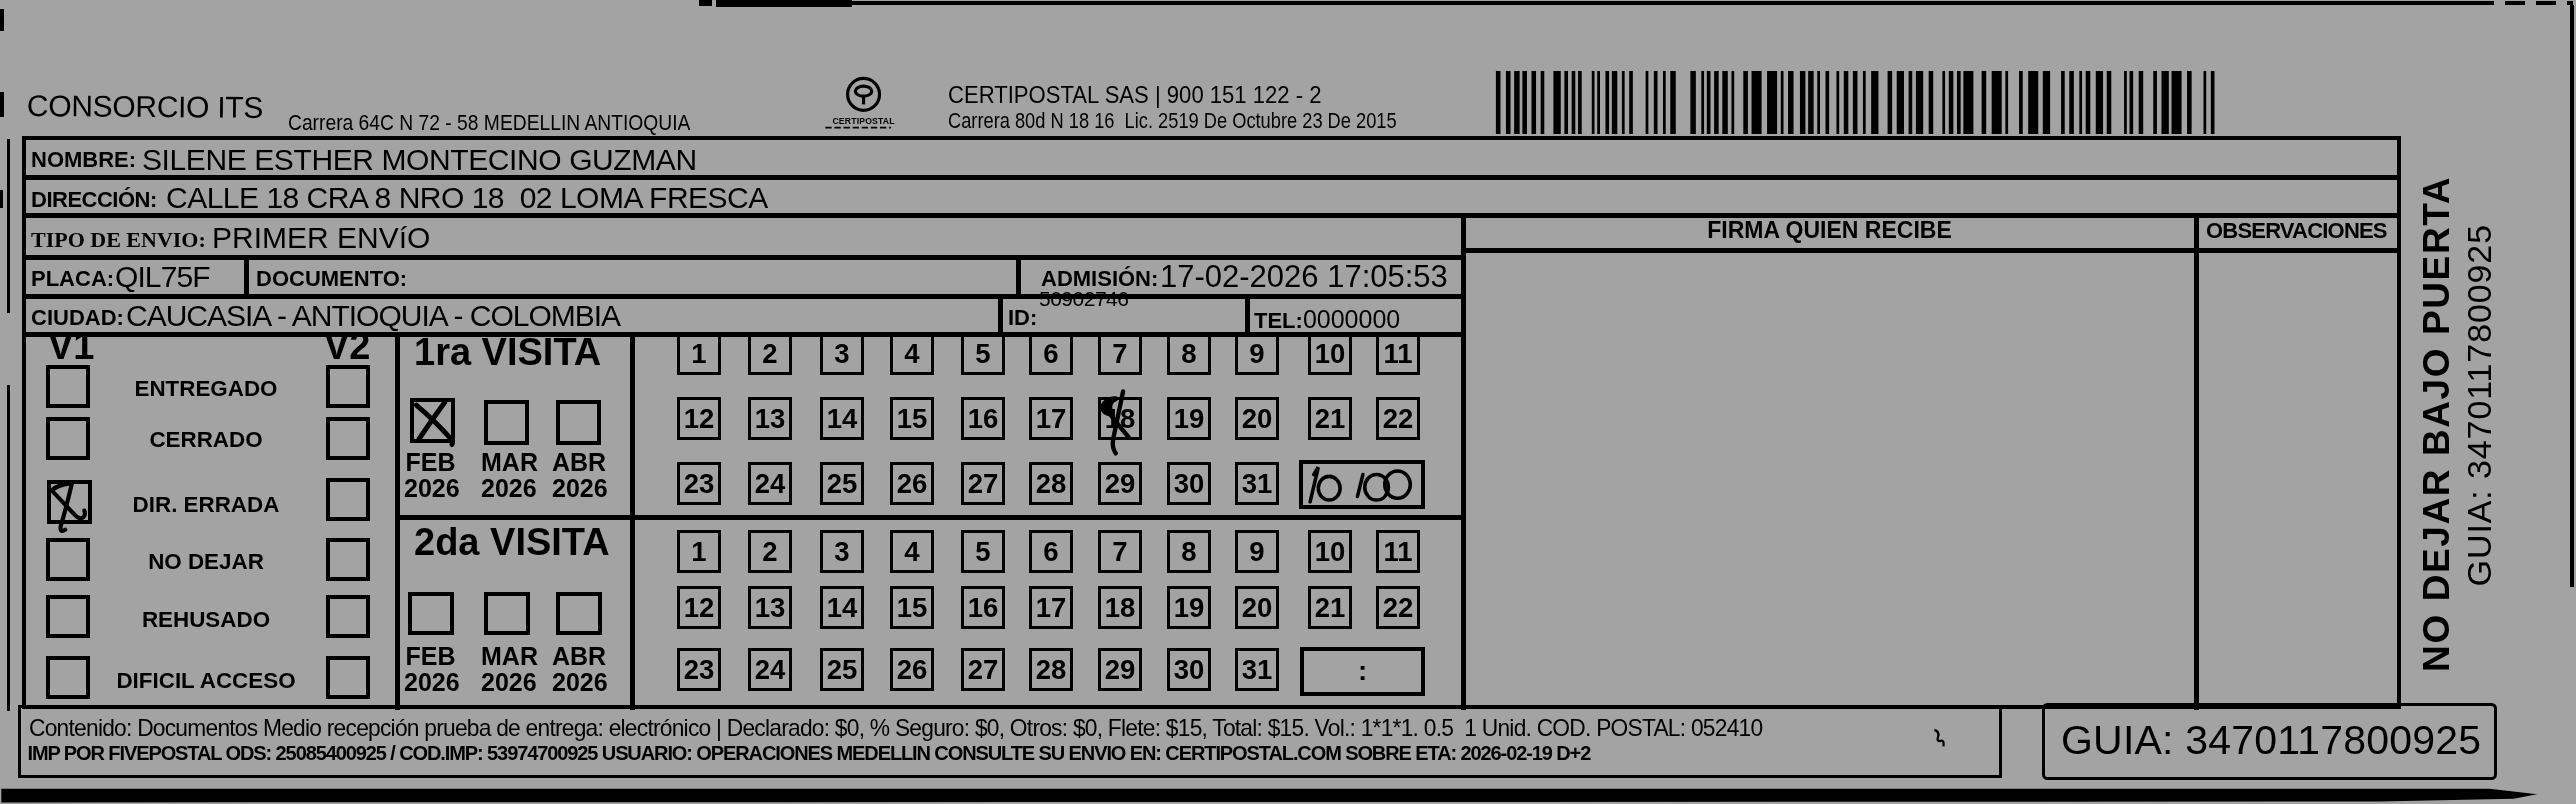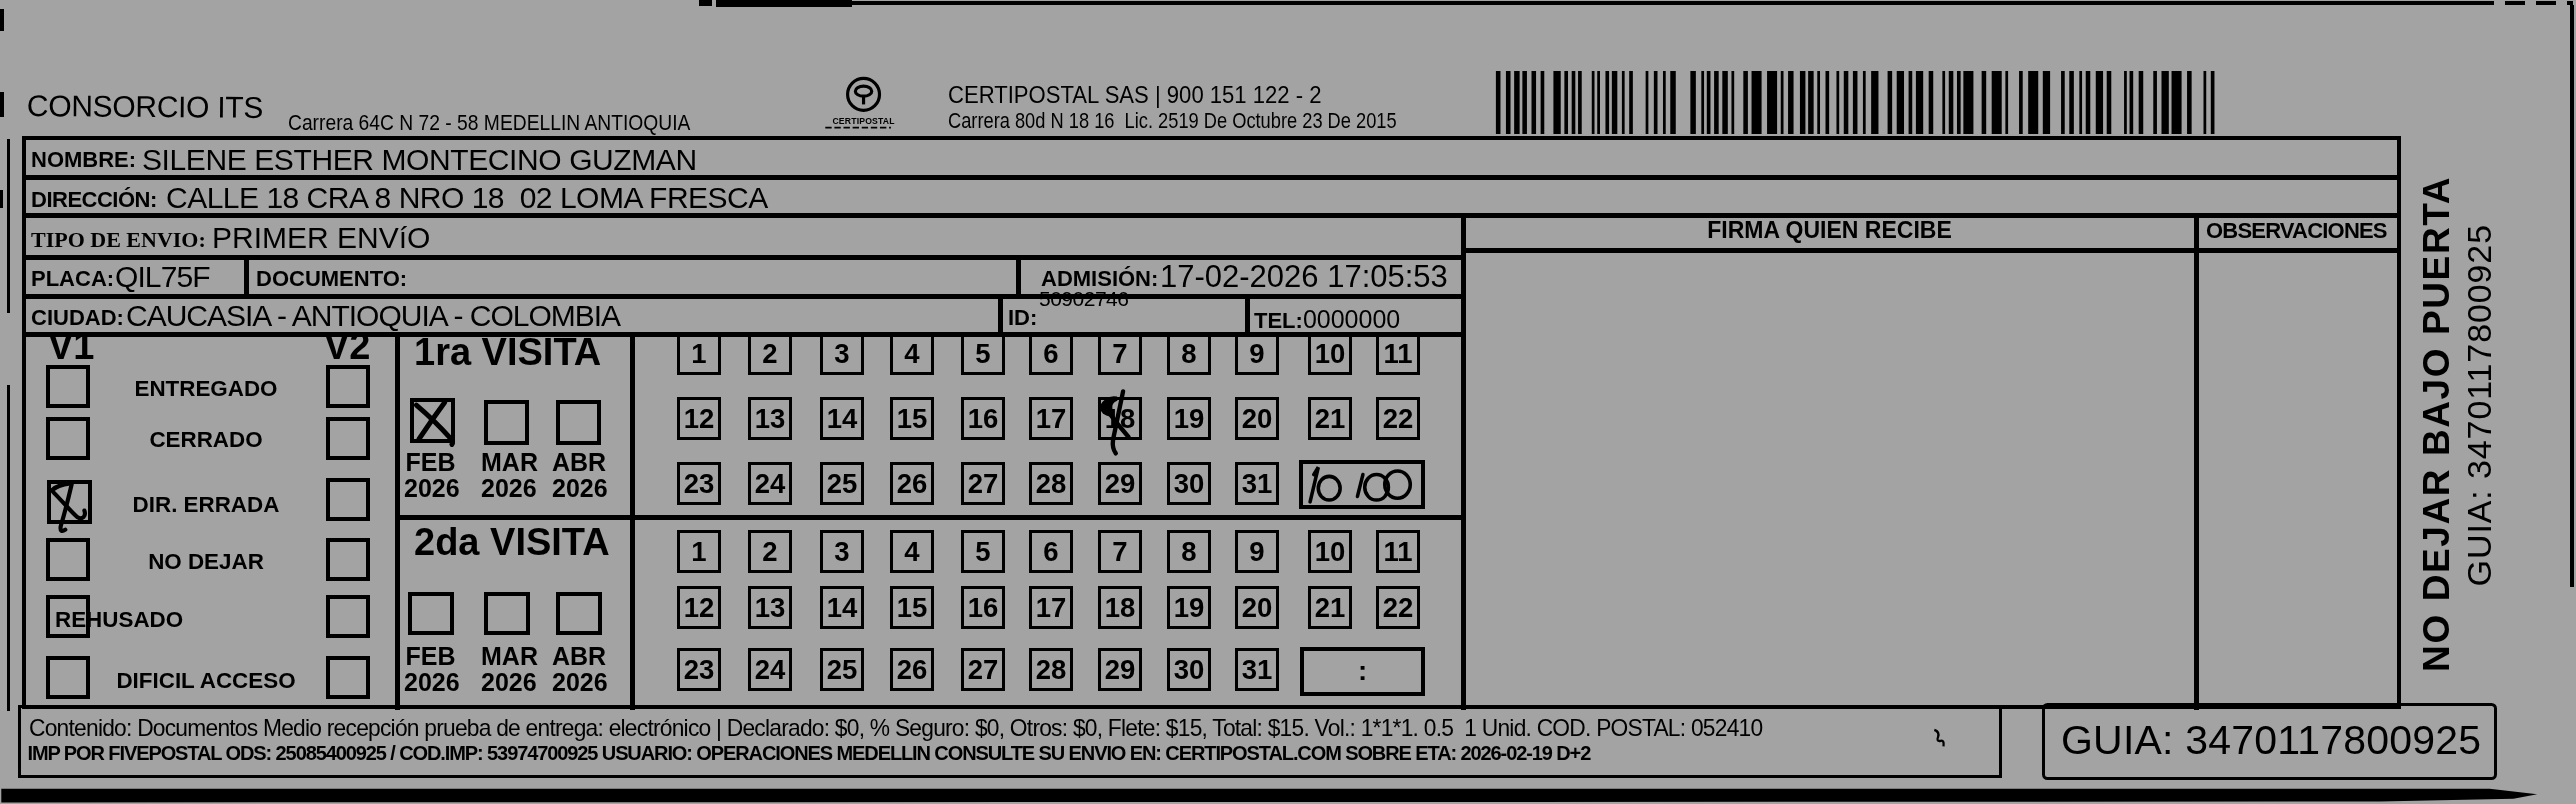--- a/index.html
+++ b/index.html
@@ -198,7 +198,7 @@
 
 <div class="abs" style="left:46px;top:595px;width:44px;height:43px;border:4.6px solid #000;box-sizing:border-box;"></div>
 
-<div class="abs b" style="left:55px;top:607px;width:302px;font-size:22.4px;">REHUSADO</div>
+<div class="abs b" style="left:55px;top:607px;width:302px;text-align:center;font-size:22.4px;">REHUSADO</div>
 
 <div class="abs" style="left:326px;top:595px;width:44px;height:43px;border:4.6px solid #000;box-sizing:border-box;"></div>
 

